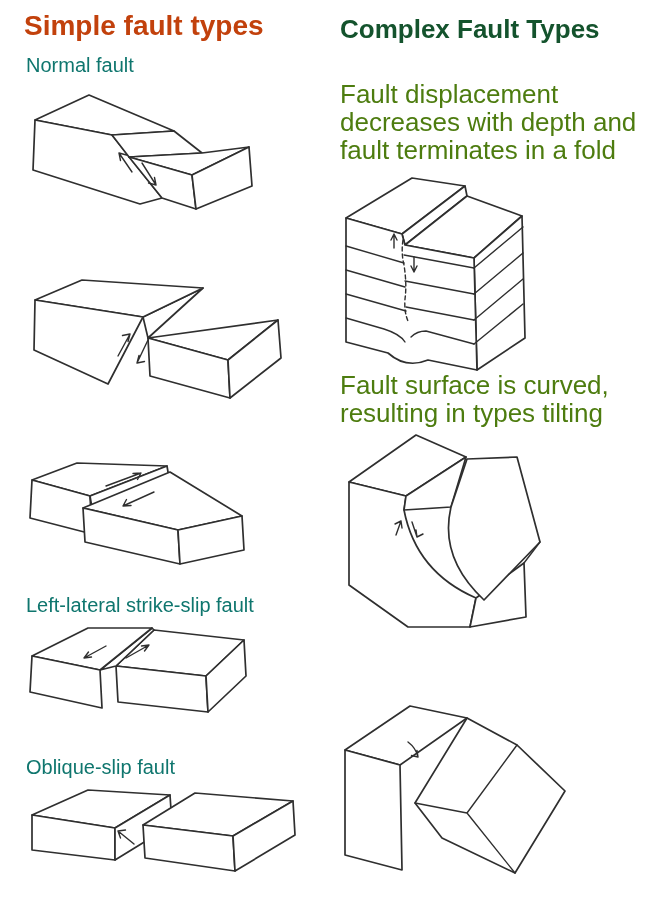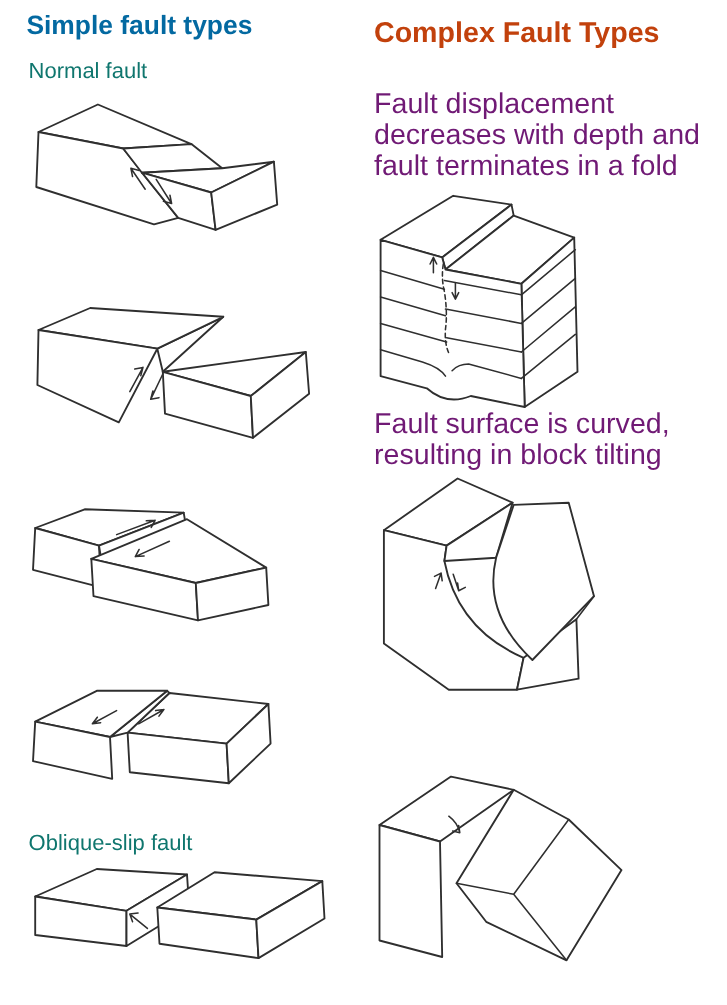--- a/index.html
+++ b/index.html
@@ -6,7 +6,7 @@
   #canvas{position:relative;width:661px;height:914px;background:#fff;overflow:hidden;
           font-family:"Liberation Sans",sans-serif;}
   .abs{position:absolute;}
-  .h-left{font-size:24px;font-weight:bold;color:#0369a1;letter-spacing:0;}
+  .h-left{font-size:28px;font-weight:bold;color:#c2410c;letter-spacing:0;}
   .h-right{font-size:26px;font-weight:bold;color:#c2410c;}
   .lbl{font-size:20px;color:#0f766e;}
   .cap{font-size:26px;line-height:28px;color:#701a75;white-space:pre-line;}

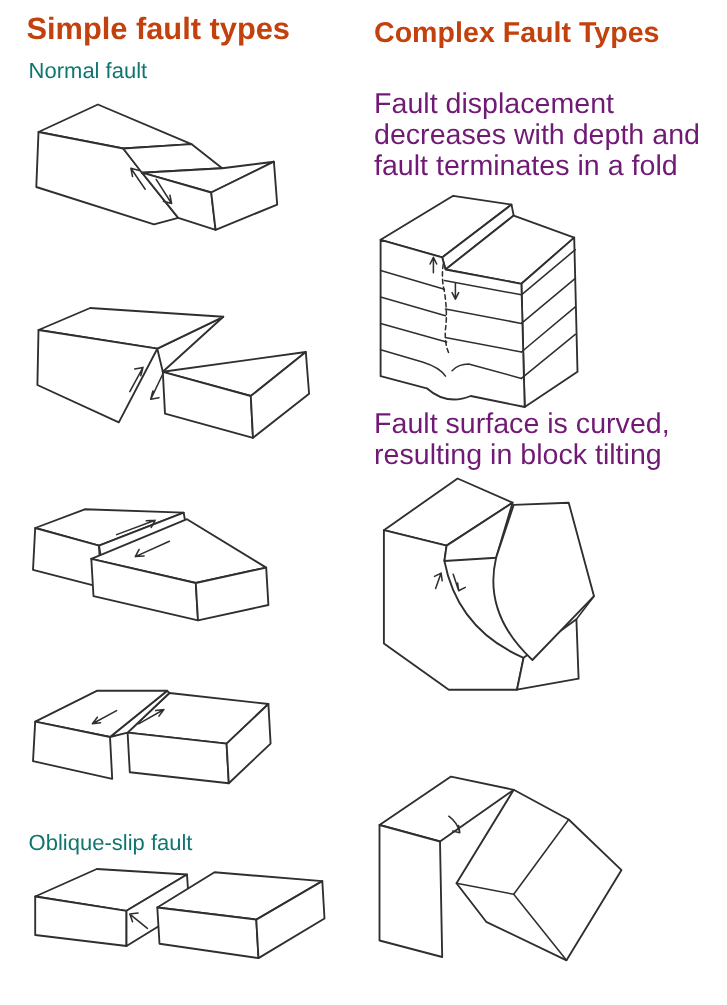--- a/index.html
+++ b/index.html
@@ -7,7 +7,7 @@
           font-family:"Liberation Sans",sans-serif;}
   .abs{position:absolute;}
   .h-left{font-size:28px;font-weight:bold;color:#c2410c;letter-spacing:0;}
-  .h-right{font-size:26px;font-weight:bold;color:#c2410c;}
+  .h-right{font-size:26px;font-weight:bold;color:#14532d;}
   .lbl{font-size:20px;color:#0f766e;}
   .cap{font-size:26px;line-height:28px;color:#701a75;white-space:pre-line;}
   svg.fig{position:absolute;overflow:visible;}

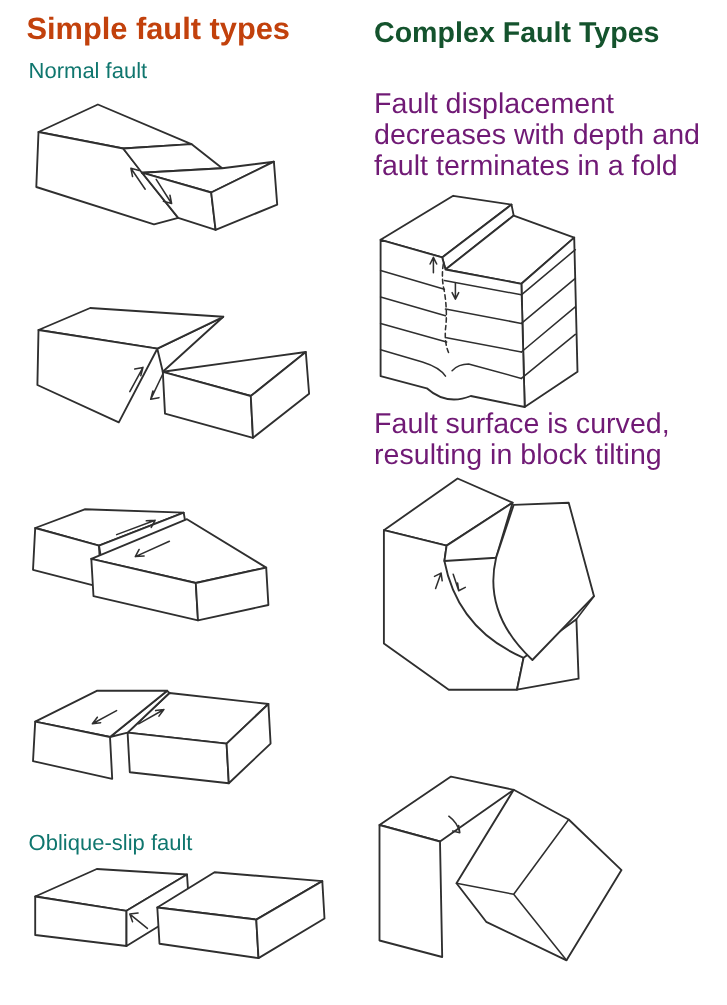--- a/index.html
+++ b/index.html
@@ -9,7 +9,7 @@
   .h-left{font-size:28px;font-weight:bold;color:#c2410c;letter-spacing:0;}
   .h-right{font-size:26px;font-weight:bold;color:#14532d;}
   .lbl{font-size:20px;color:#0f766e;}
-  .cap{font-size:26px;line-height:28px;color:#701a75;white-space:pre-line;}
+  .cap{font-size:26px;line-height:28px;color:#4d7c0f;white-space:pre-line;}
   svg.fig{position:absolute;overflow:visible;}
   svg.fig path{stroke:#2f2f2f;stroke-width:1.7;fill:none;stroke-linejoin:round;stroke-linecap:round;}
   svg.fig path.face{fill:#ffffff;}

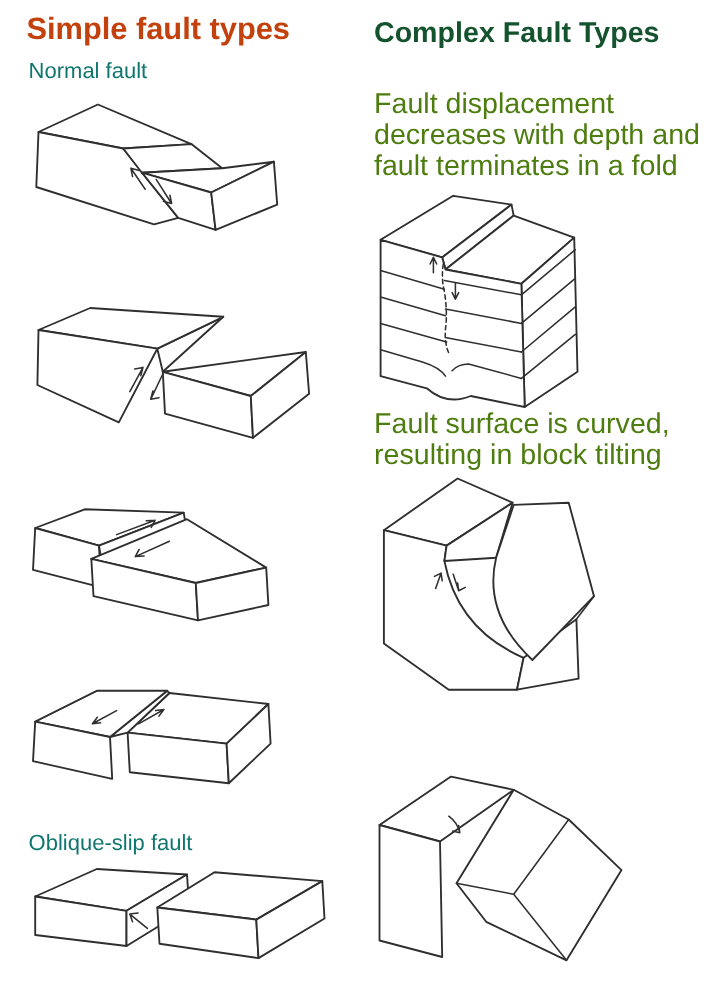--- a/index.html
+++ b/index.html
@@ -135,7 +135,7 @@
   </svg>
 
   <div class="abs cap" style="left:340px;top:371px;">Fault surface is curved,
-resulting in block tilting</div>
+resulting in types tilting</div>
 
   <svg class="fig abs" style="left:336px;top:430px;" width="228" height="202" viewBox="0 0 228 202" aria-label="curved-fault-block-tilting-diagram">
     <g>

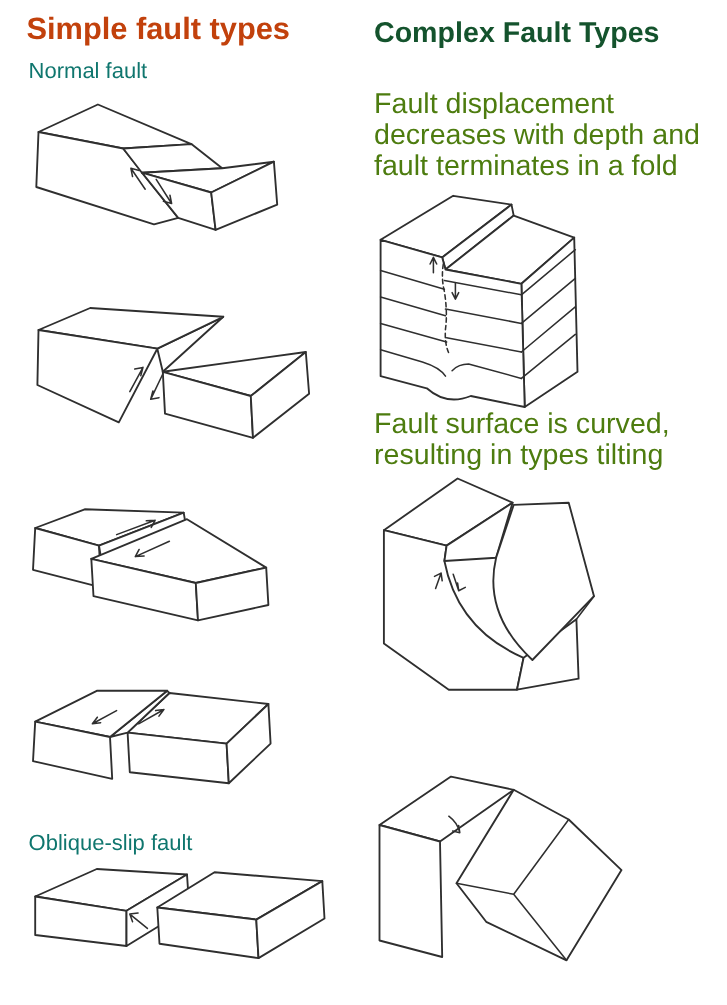--- a/index.html
+++ b/index.html
@@ -72,6 +72,7 @@
     </g>
   </svg>
 
+  <div class="abs lbl" style="left:26px;top:594px;">Left-lateral strike-slip fault</div>
 
   <svg class="fig abs" style="left:28px;top:620px;" width="230" height="108" viewBox="0 0 230 108" aria-label="left-lateral-strike-slip-block-diagram">
     <g>

